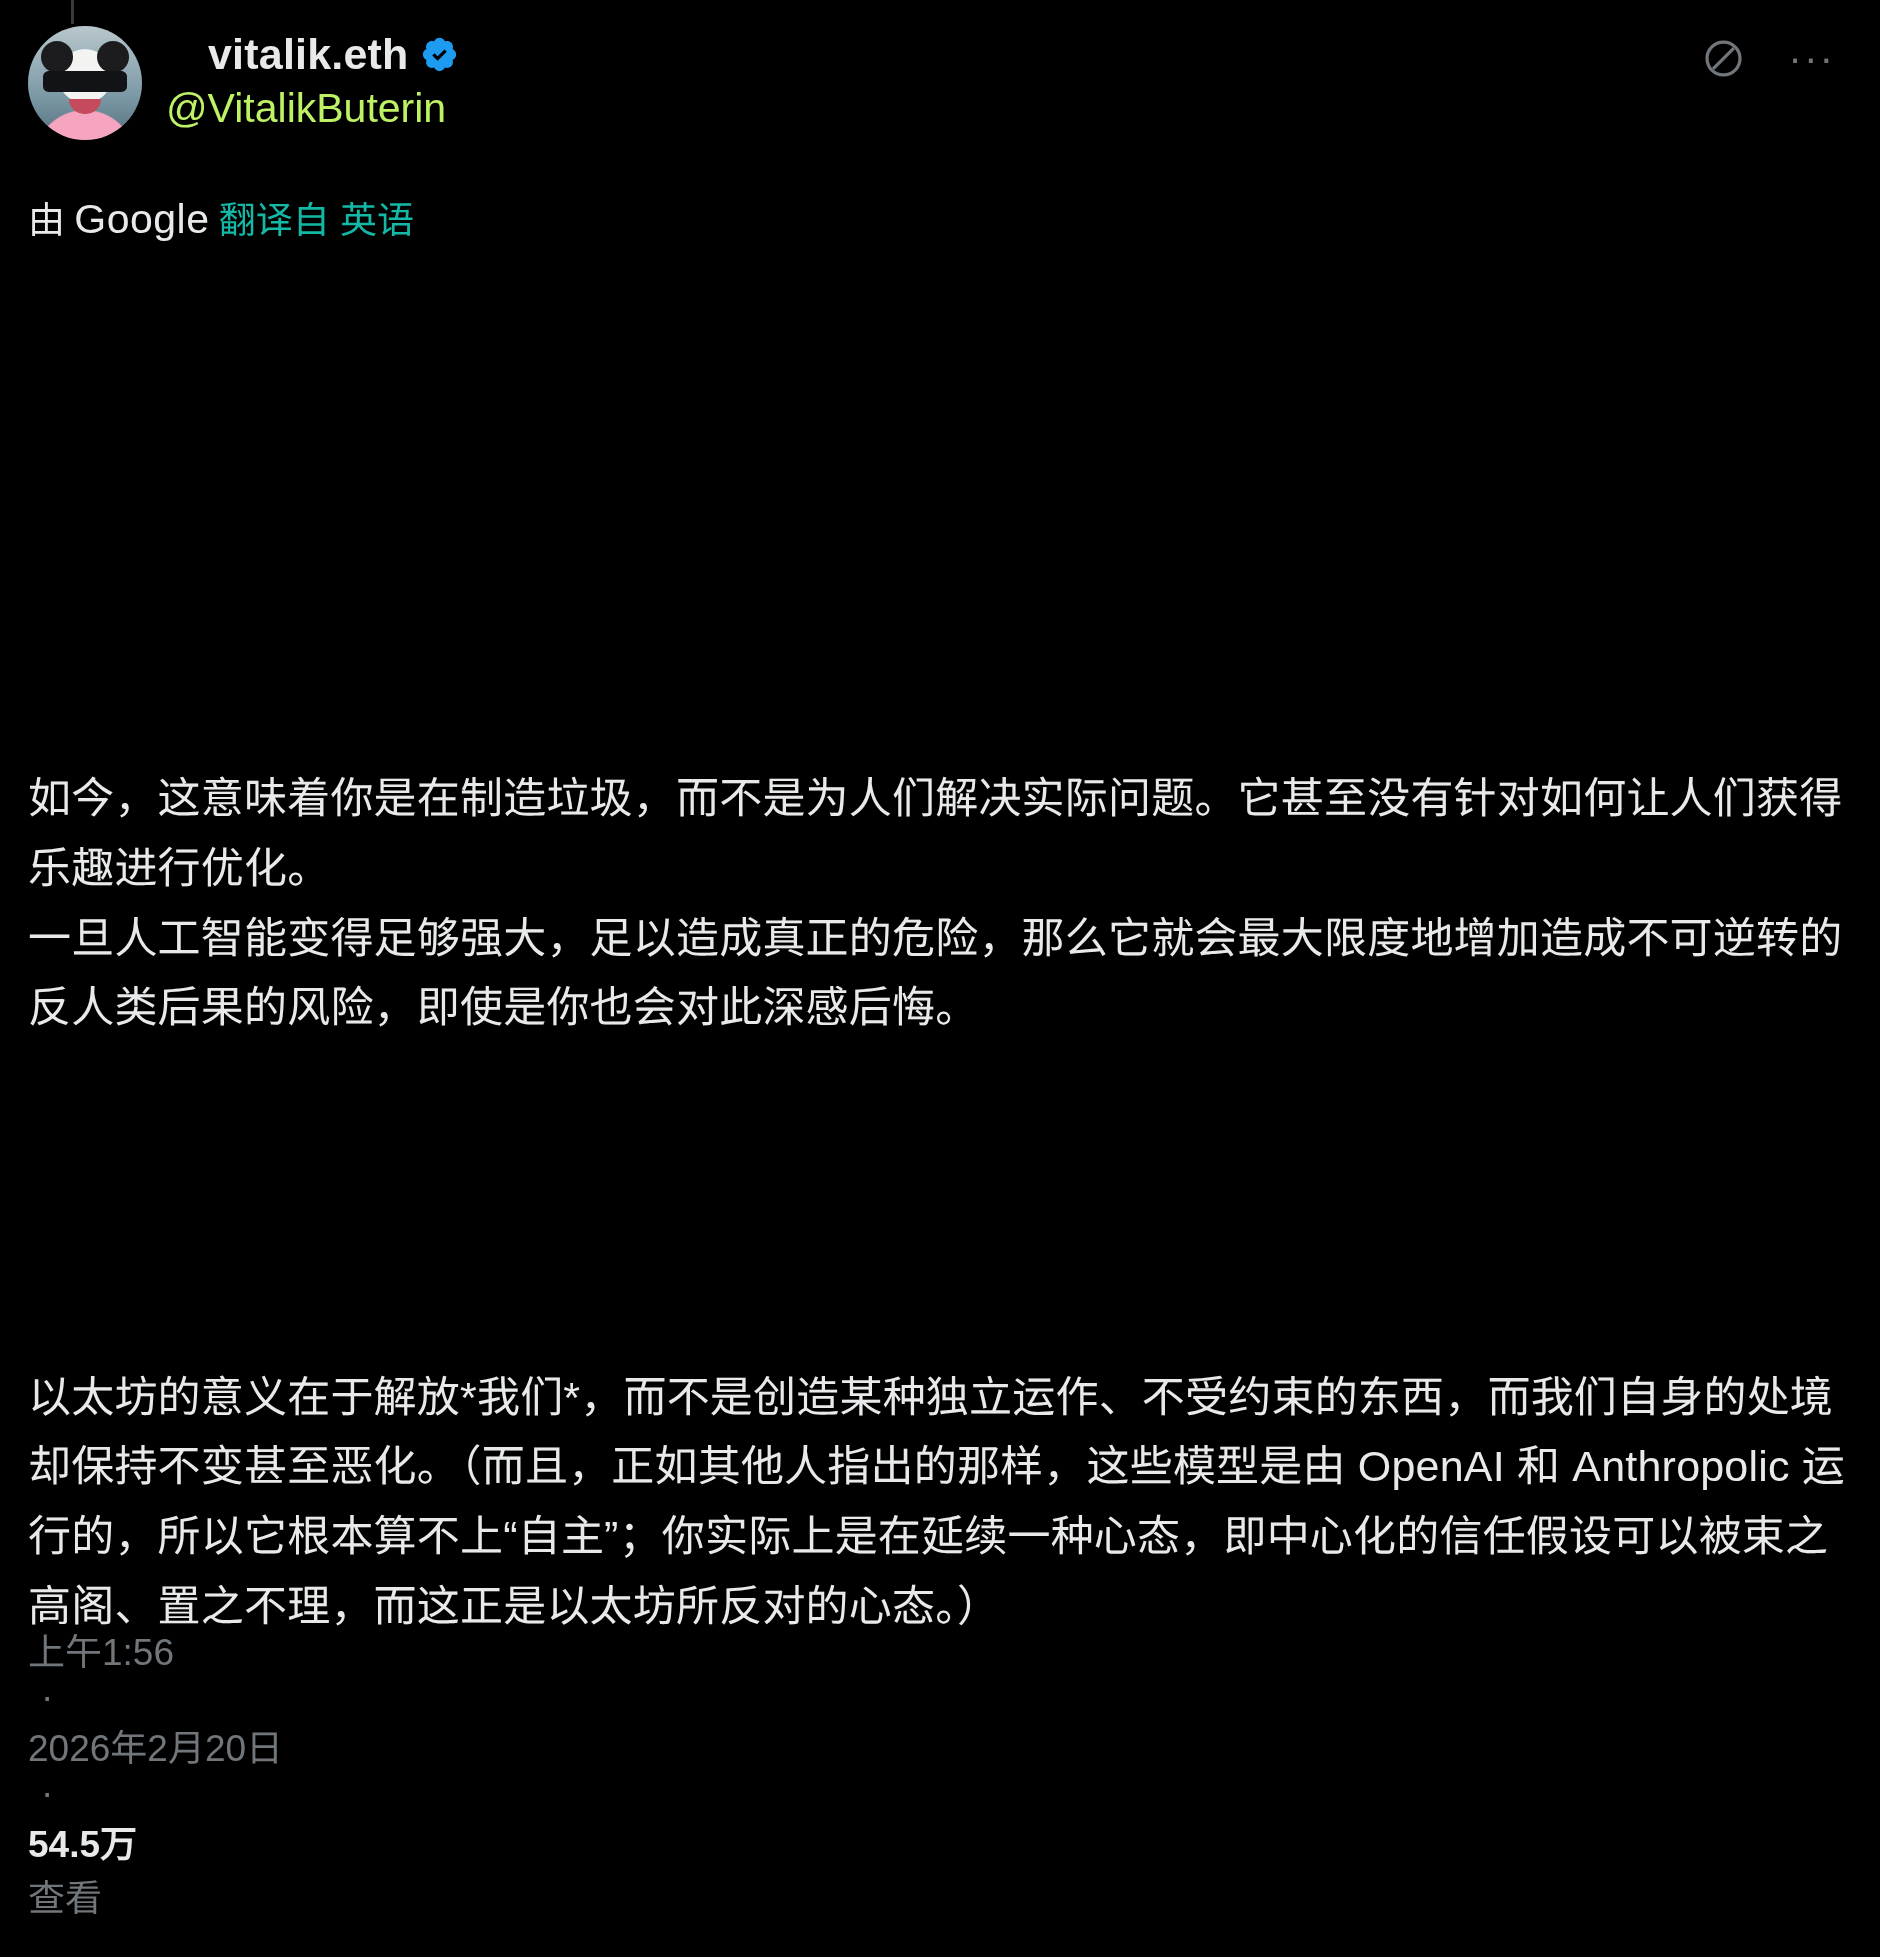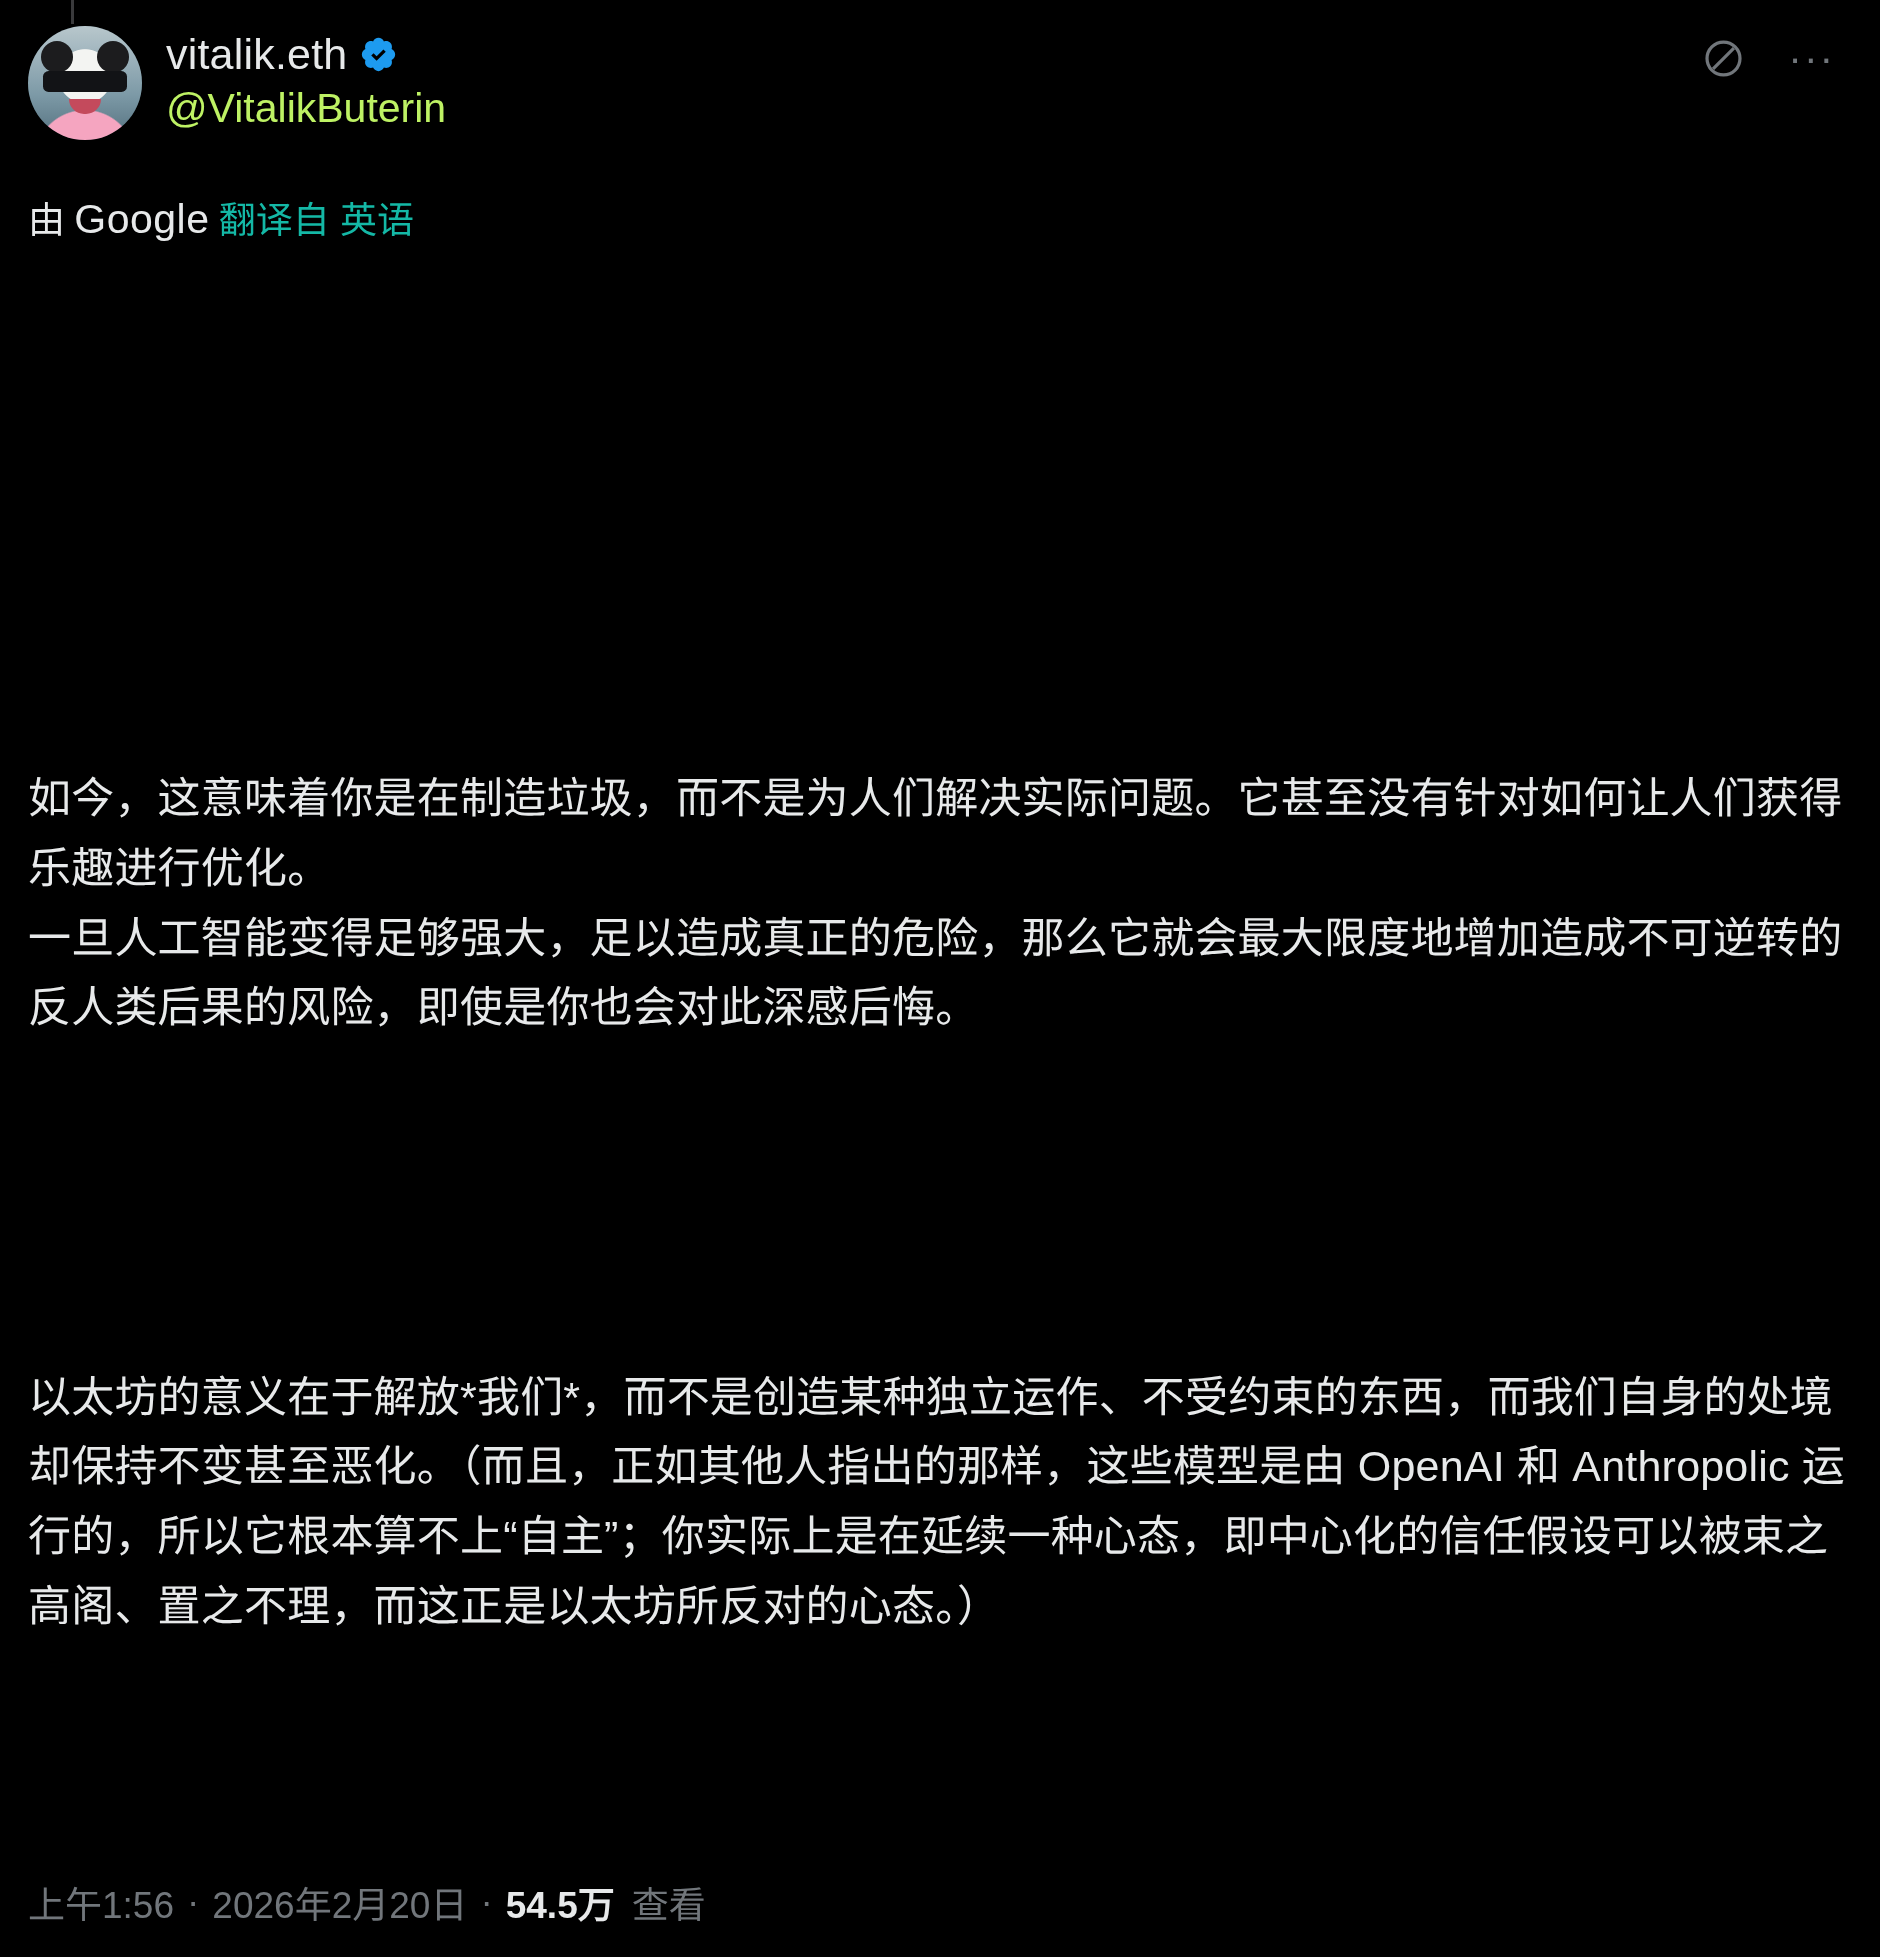--- a/index.html
+++ b/index.html
@@ -86,10 +86,11 @@
   }
   .displayname {
     font-size: 43px;
-    font-weight: 400;
+    font-weight: 700;
     letter-spacing: 0.2px;
     color: #e7e9ea;
     line-height: 1.15;
+    margin-left: 42px;
   }
   .verified {
     width: 39px;

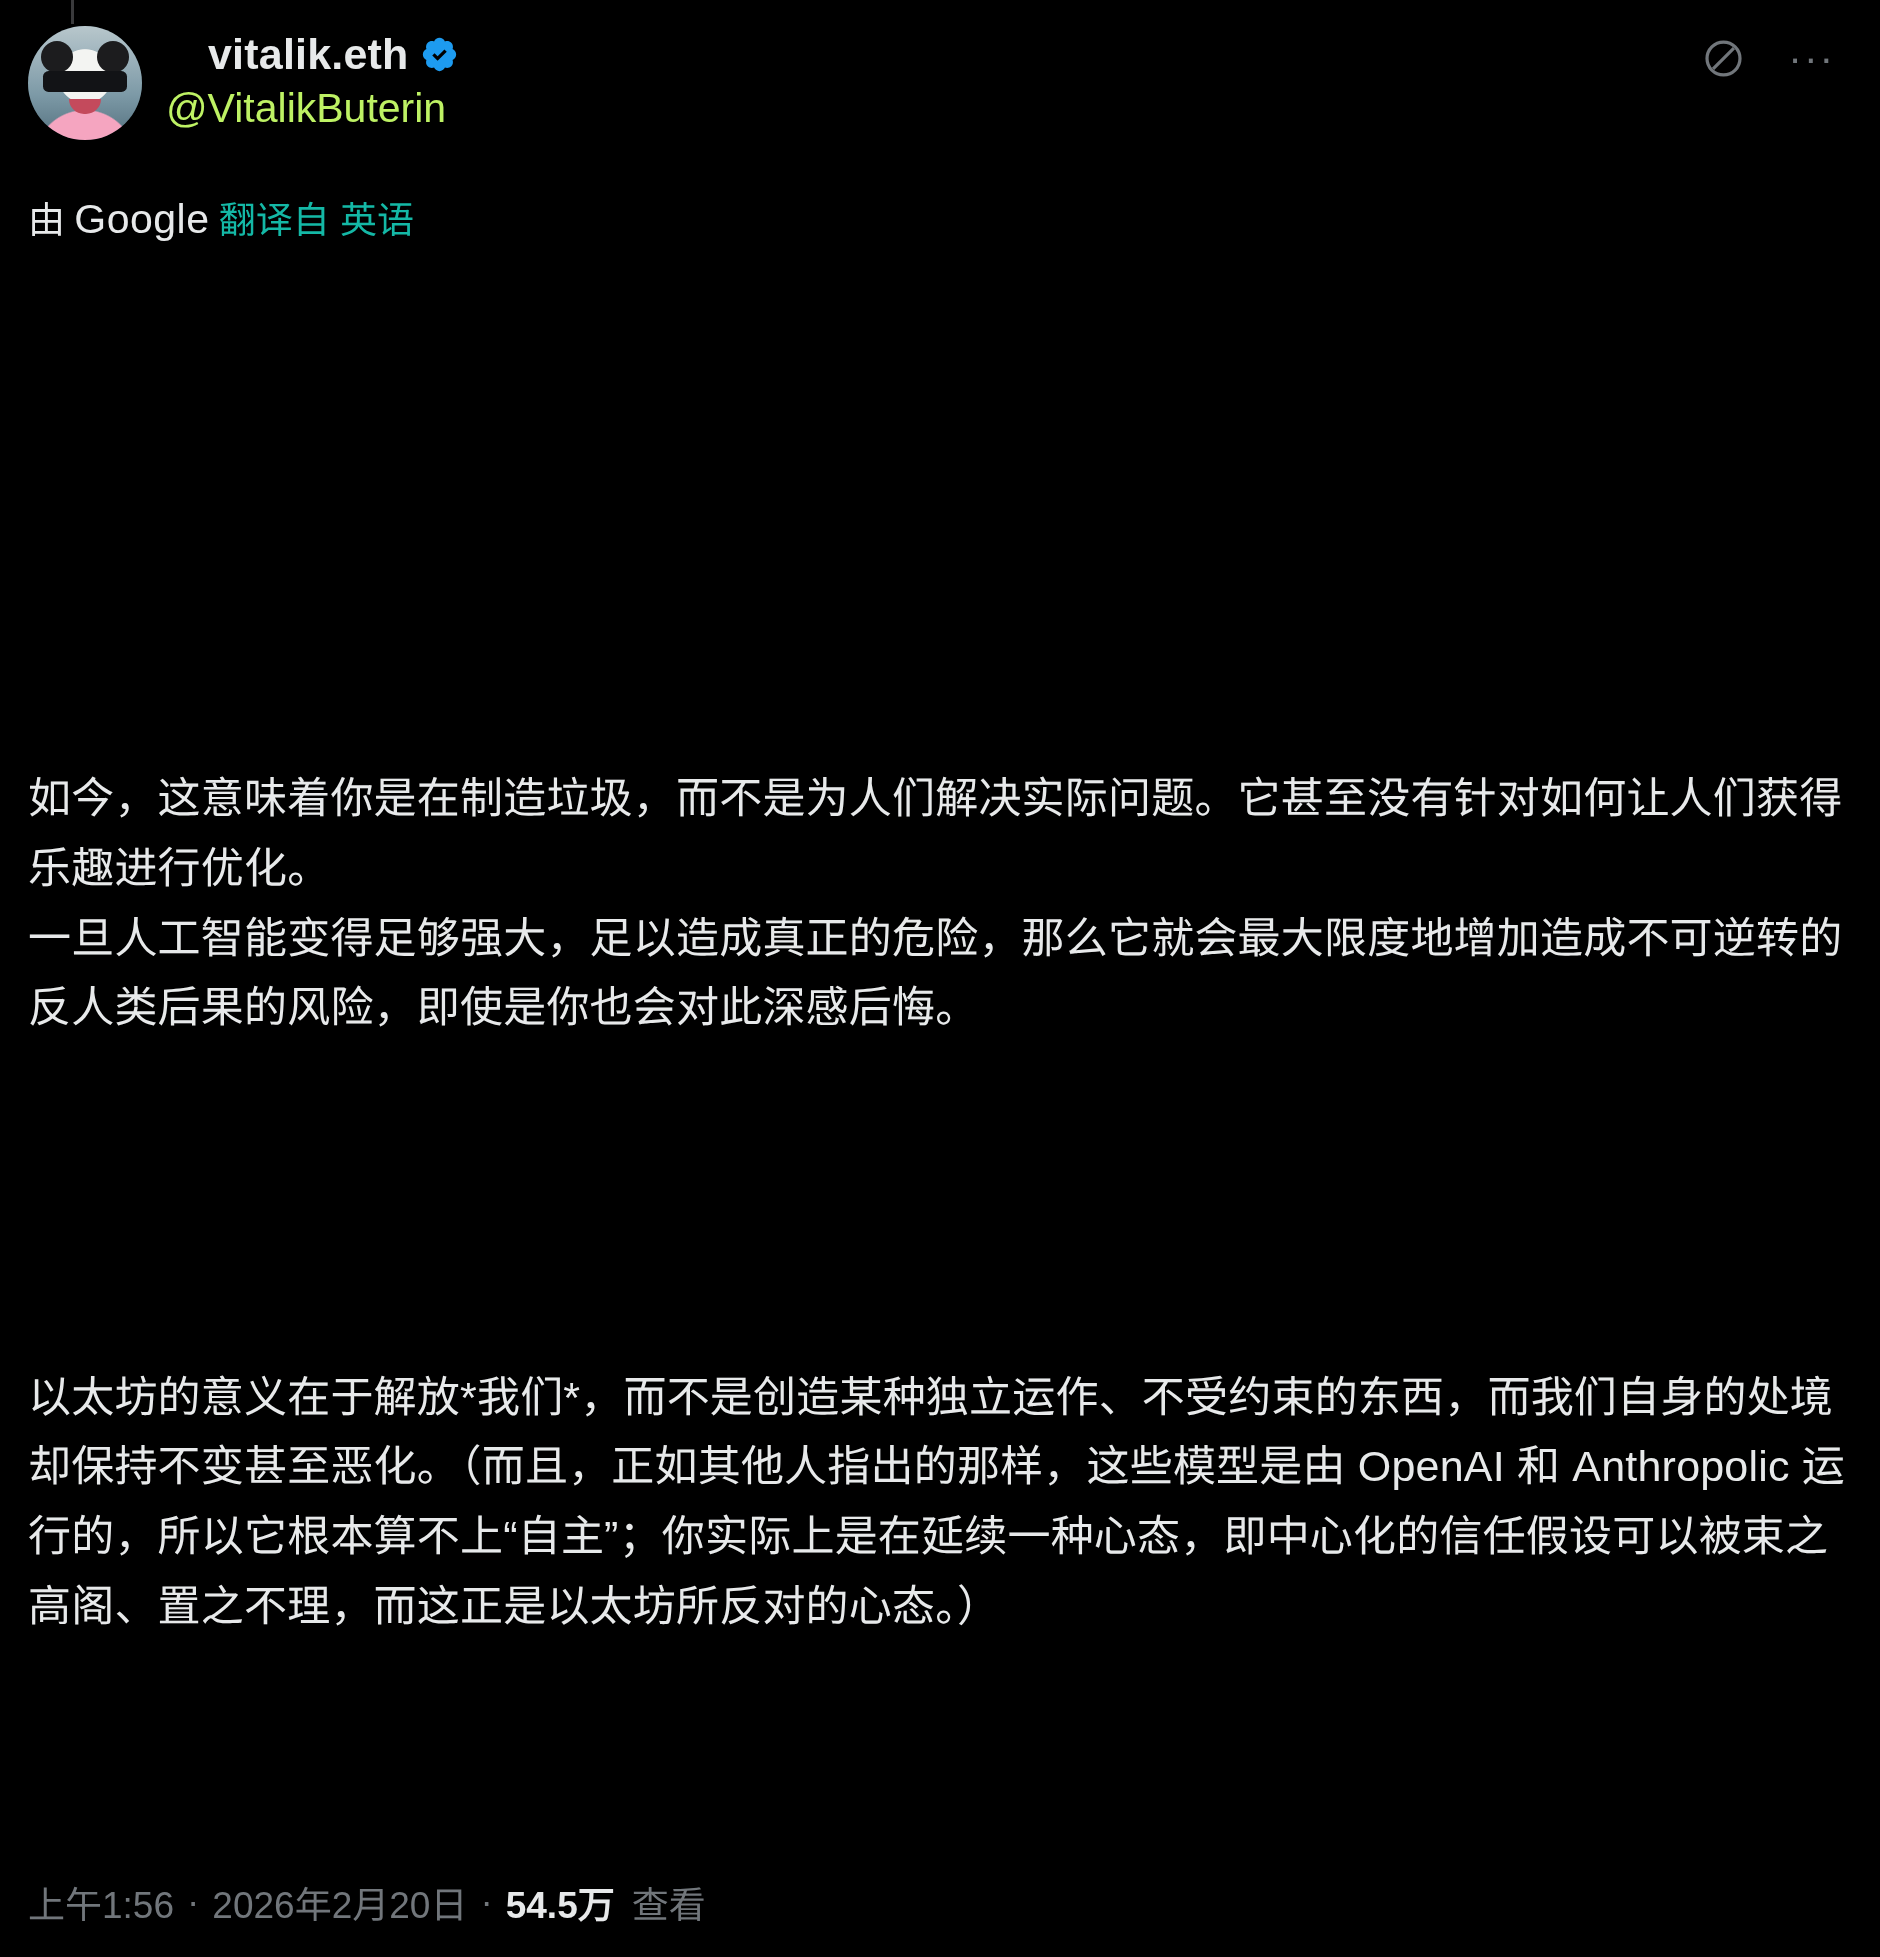--- a/index.html
+++ b/index.html
@@ -165,13 +165,14 @@
   .footer {
     position: absolute;
     left: 28px;
-    bottom: 29px;
-    display: flex;
-    align-items: center;
+    bottom: 36px;
+    display: flex;
+    align-items: flex-start;
     gap: 0;
     font-size: 37px;
     color: #71767b;
     white-space: nowrap;
+    flex-direction: column;
   }
   .footer .sep { margin: 0 13px; }
   .footer .count {

